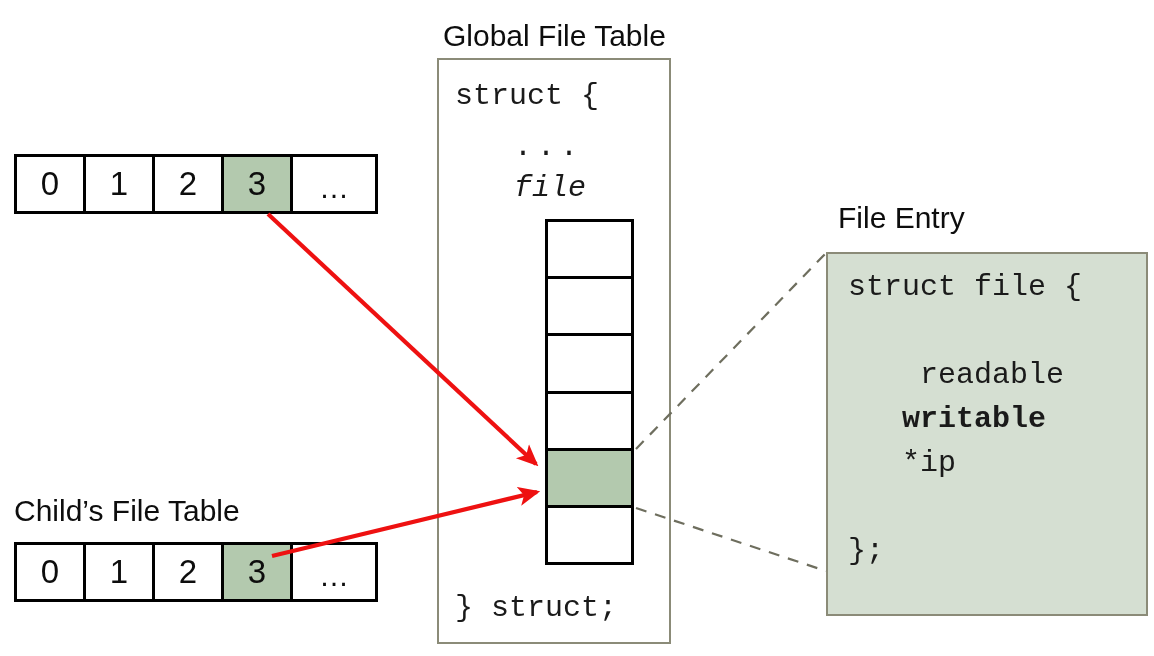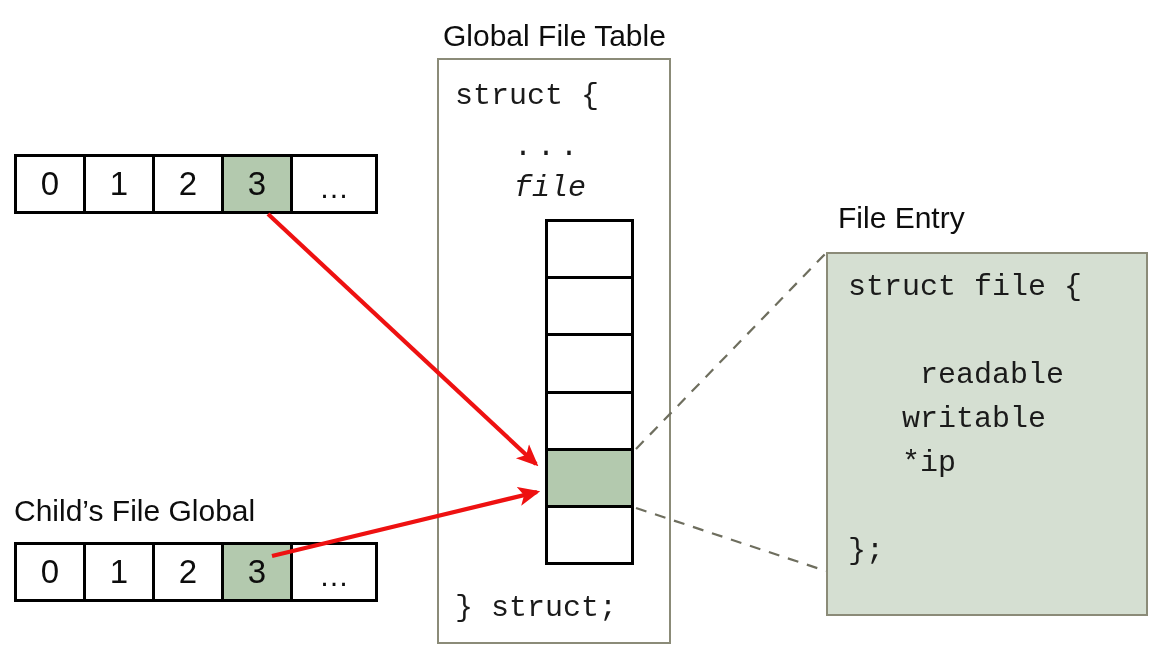--- a/index.html
+++ b/index.html
@@ -177,7 +177,7 @@
 
     <div class="code" style="left:74px; top:106px;margin-left:18px;">readable</div>
 
-    <div class="code" style="left:74px; top:150px;">writable</div>
+    <div class="code" style="left:74px; top:150px;font-weight:bold;">writable</div>
 
     <div class="code" style="left:74px; top:194px;font-family:Liberation Mono, monospace;">*ip</div>
 

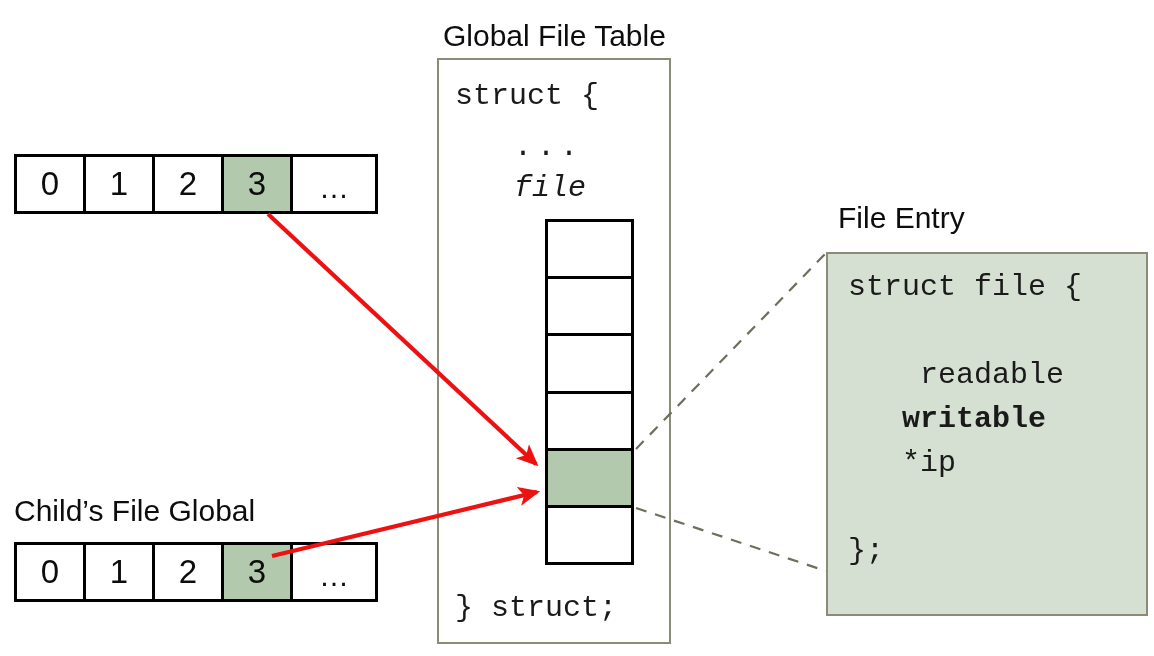--- a/index.html
+++ b/index.html
@@ -136,7 +136,7 @@
     <div class="cell ellip" style="width:82px;">…</div>
   </div>
 
-  <div class="heading" style="left:14px; top:496px;">Child’s File Global</div>
+  <div class="heading" style="left:14px; top:496px;">Child’s File Table</div>
 
   <div class="fdtable" id="child-table" style="left:14px; top:542px; width:364px; height:60px;">
     <div class="cell" style="width:69px;">0</div>

